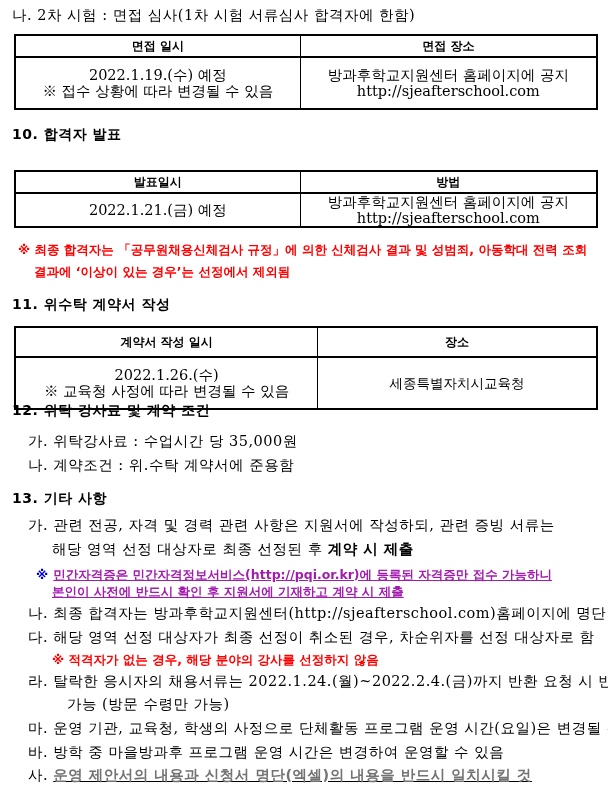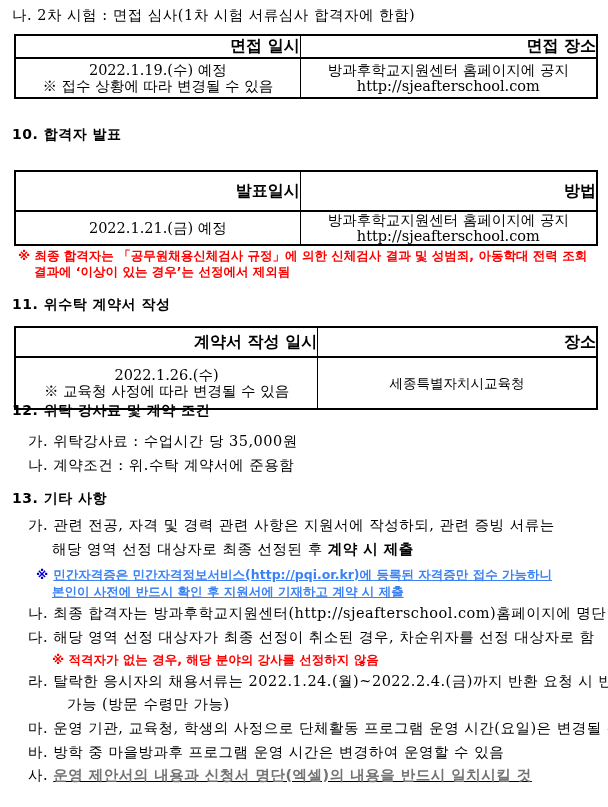--- a/index.html
+++ b/index.html
@@ -13,7 +13,7 @@
             border:2px solid #000; }
   table.t th, table.t td { border:1px solid #000; text-align:center; padding:0; font-size:14.5px; }
   table.t th { font-family:"DejaVu Sans","Liberation Sans",sans-serif; font-weight:bold;
-               font-size:16px; border-bottom:2px solid #000;text-align:right; }
+               font-size:12px; border-bottom:2px solid #000; }
   table.t td { line-height:16px; }
   .red { color:#ff0000; font-family:"DejaVu Sans","Liberation Sans",sans-serif;
          font-weight:bold; font-size:12.5px; white-space:nowrap; }

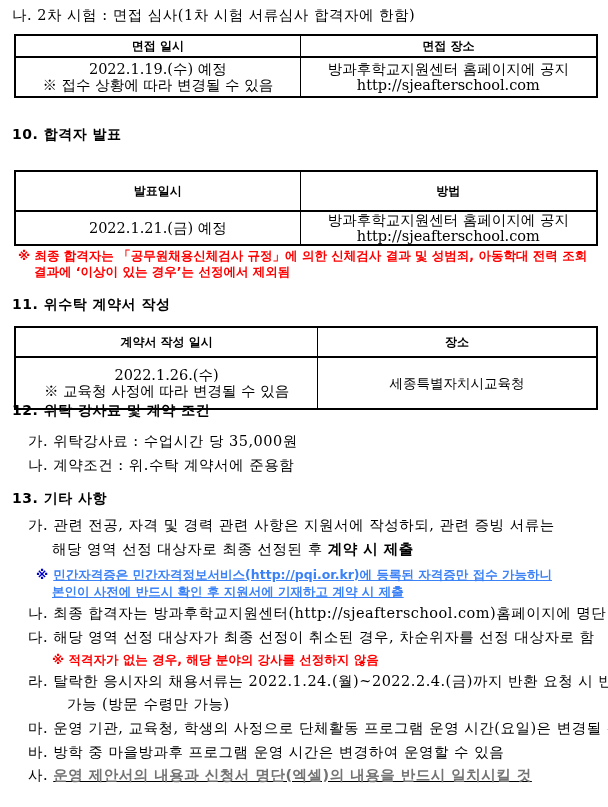--- a/index.html
+++ b/index.html
@@ -33,7 +33,7 @@
     <th style="width:49%;">면접 일시</th>
     <th>면접 장소</th>
   </tr>
-  <tr style="height:40px;">
+  <tr style="height:52px;">
     <td>
       <div>2022.1.19.(수) 예정</div>
       <div>※ 접수 상황에 따라 변경될 수 있음</div>

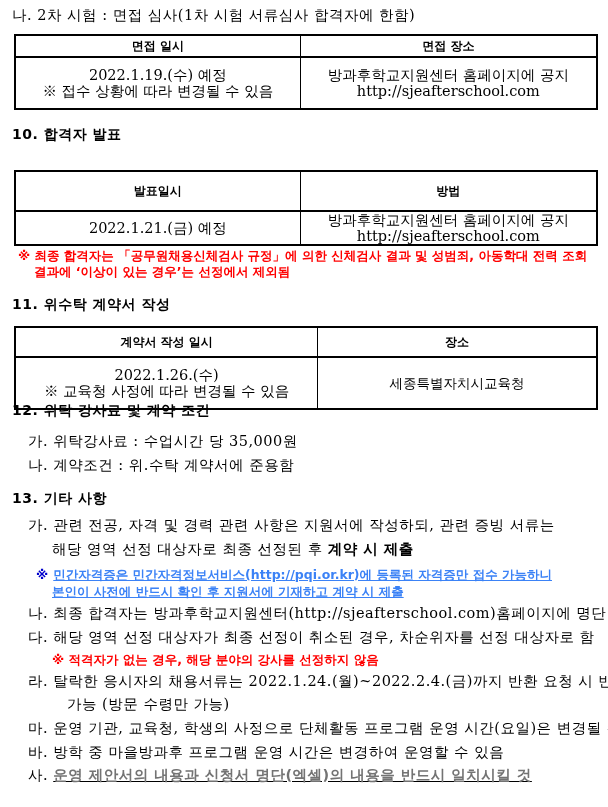--- a/index.html
+++ b/index.html
@@ -49,7 +49,7 @@
 <div class="abs heading" style="left:12px;top:126px;">10. 합격자 발표</div>
 <table class="t" style="top:170px;">
   <tbody>
-      <tr style="height:40px;margin-left:20px;">
+      <tr style="height:22px;margin-left:20px;">
     <th style="width:49%;">발표일시</th>
     <th>방법</th>
   </tr>

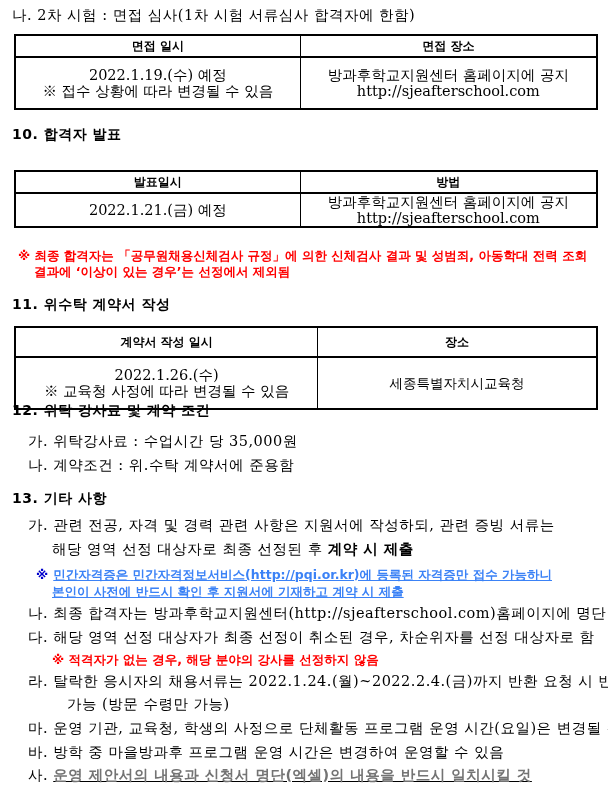--- a/index.html
+++ b/index.html
@@ -62,7 +62,7 @@
   </tr>
 </tbody>
   </table>
-<div class="abs red" style="left:18px;top:248px;">
+<div class="abs red" style="left:18px;top:242px;">
   <span>※</span>
   <span>최종 합격자는 「공무원채용신체검사 규정」에 의한 신체검사 결과 및 성범죄, 아동학대 전력 조회</span>
 </div>

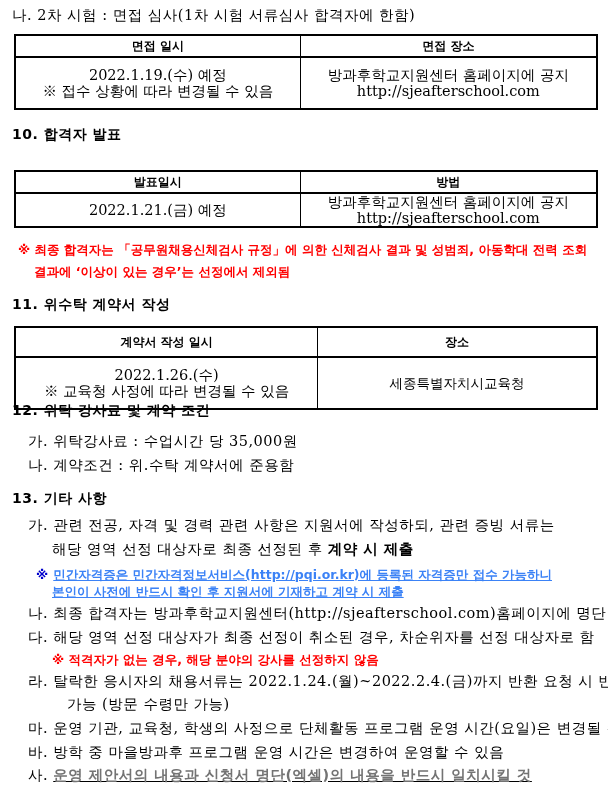--- a/index.html
+++ b/index.html
@@ -17,7 +17,7 @@
   table.t td { line-height:16px; }
   .red { color:#ff0000; font-family:"DejaVu Sans","Liberation Sans",sans-serif;
          font-weight:bold; font-size:12.5px; white-space:nowrap; }
-  .blue { color:#3b82f6; font-family:"DejaVu Sans","Liberation Sans",sans-serif;
+  .blue { color:#a21caf; font-family:"DejaVu Sans","Liberation Sans",sans-serif;
           font-weight:bold; font-size:12.5px; white-space:nowrap; text-decoration:underline; }
   .bold-s { font-family:"DejaVu Sans","Liberation Sans",sans-serif; font-weight:bold; }
   .ul-red { color:#737373; font-family:"DejaVu Sans","Liberation Sans",sans-serif;

